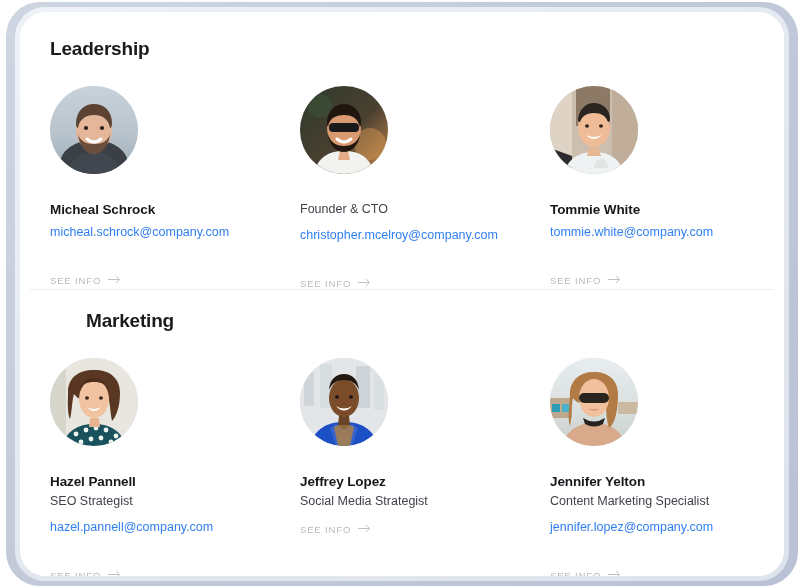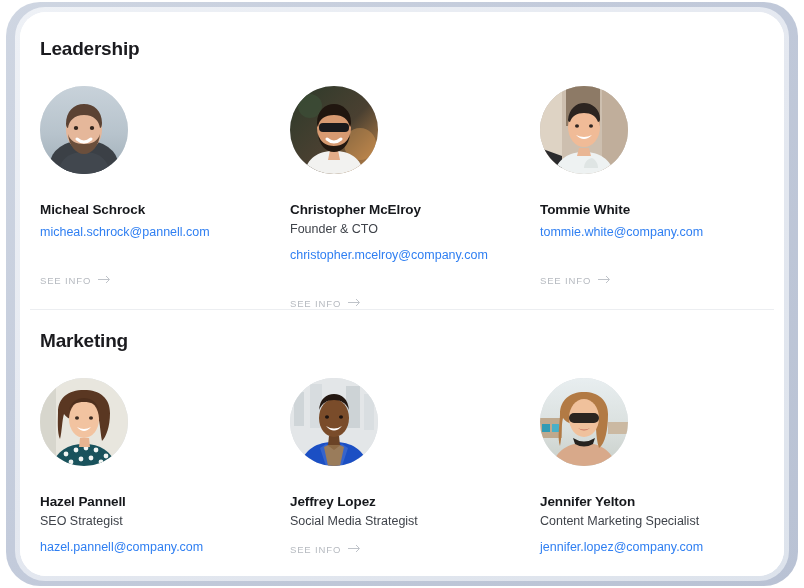--- a/index.html
+++ b/index.html
@@ -56,7 +56,7 @@
   }
 
   .section {
-    padding: 0 20px;
+    padding: 0 30px;
   }
   .section-title {
     font-size: 19px;

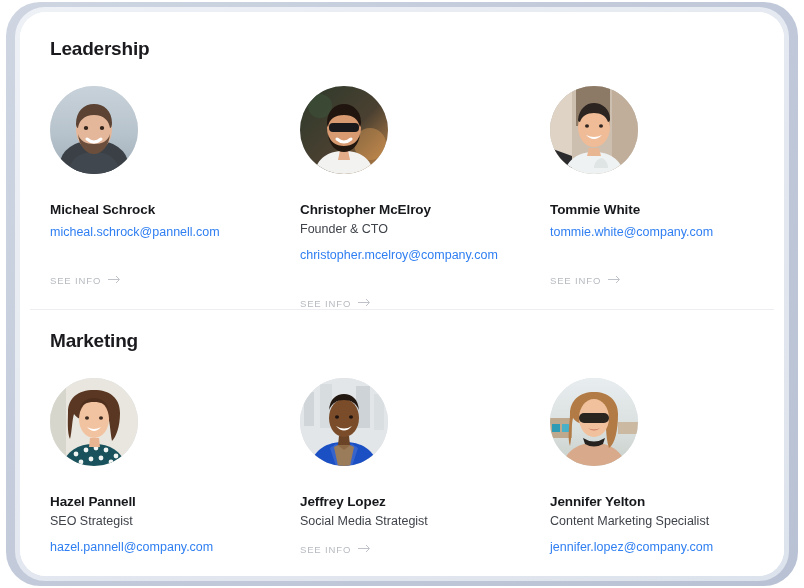--- a/index.html
+++ b/index.html
@@ -200,7 +200,6 @@
                   <path d="M37 53q7 6 14 0" stroke="#ffffff" stroke-width="3" fill="none" stroke-linecap="round"></path>
                 </svg>
               </div>
-              <div class="person-name">Christopher McElroy</div>
               <div class="person-role">Founder &amp; CTO</div>
               <a class="person-email" href="#">christopher.mcelroy@company.com</a>
               <a class="see-info" href="#">

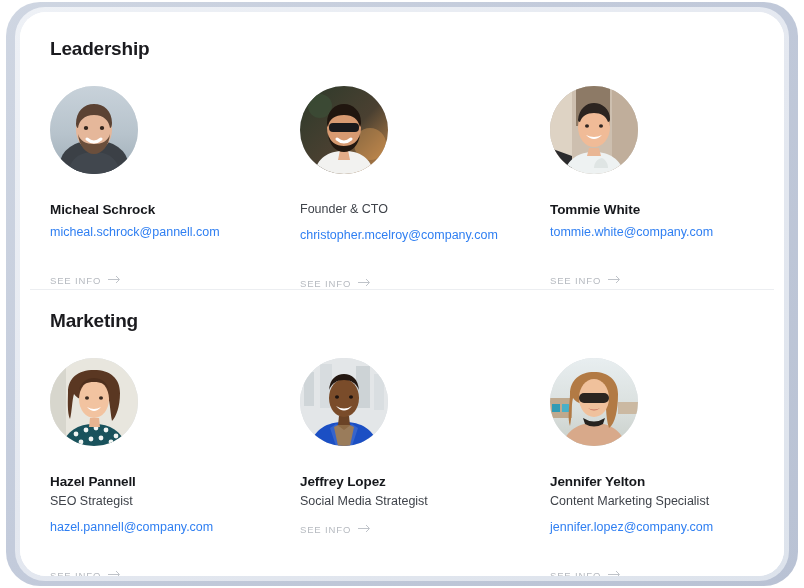--- a/index.html
+++ b/index.html
@@ -166,7 +166,7 @@
                 </svg>
               </div>
               <div class="person-name">Micheal Schrock</div>
-              <a class="person-email" href="#">micheal.schrock@pannell.com</a>
+              <a class="person-email" href="#">micheal.schrock@company.com</a>
               <a class="see-info" href="#">
                 <span>SEE INFO</span>
                 <span class="arrow-icon">

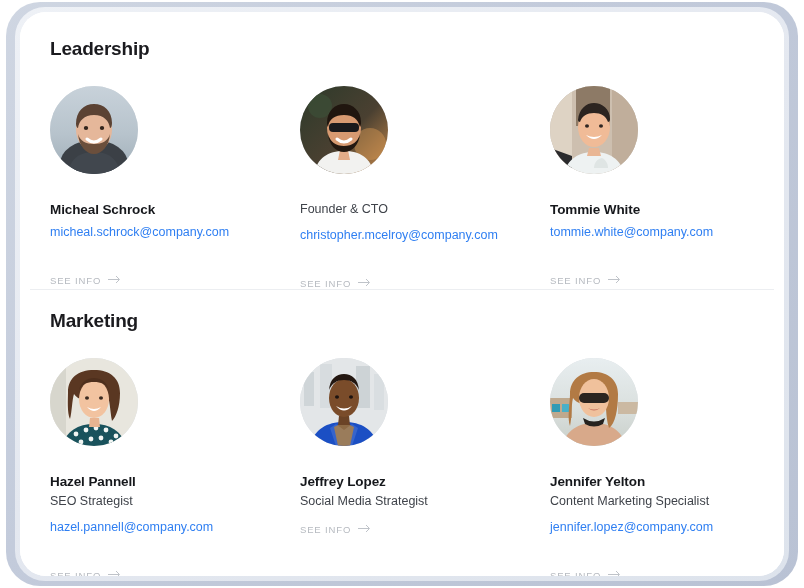--- a/index.html
+++ b/index.html
@@ -65,7 +65,7 @@
     letter-spacing: -0.2px;
   }
   #section-leadership .section-title { padding-top: 26px; }
-  #section-marketing .section-title { padding-top: 20px; }
+  #section-marketing .section-title { padding-top: 20px; margin-left: 36px; }
 
   .divider {
     height: 1px;

